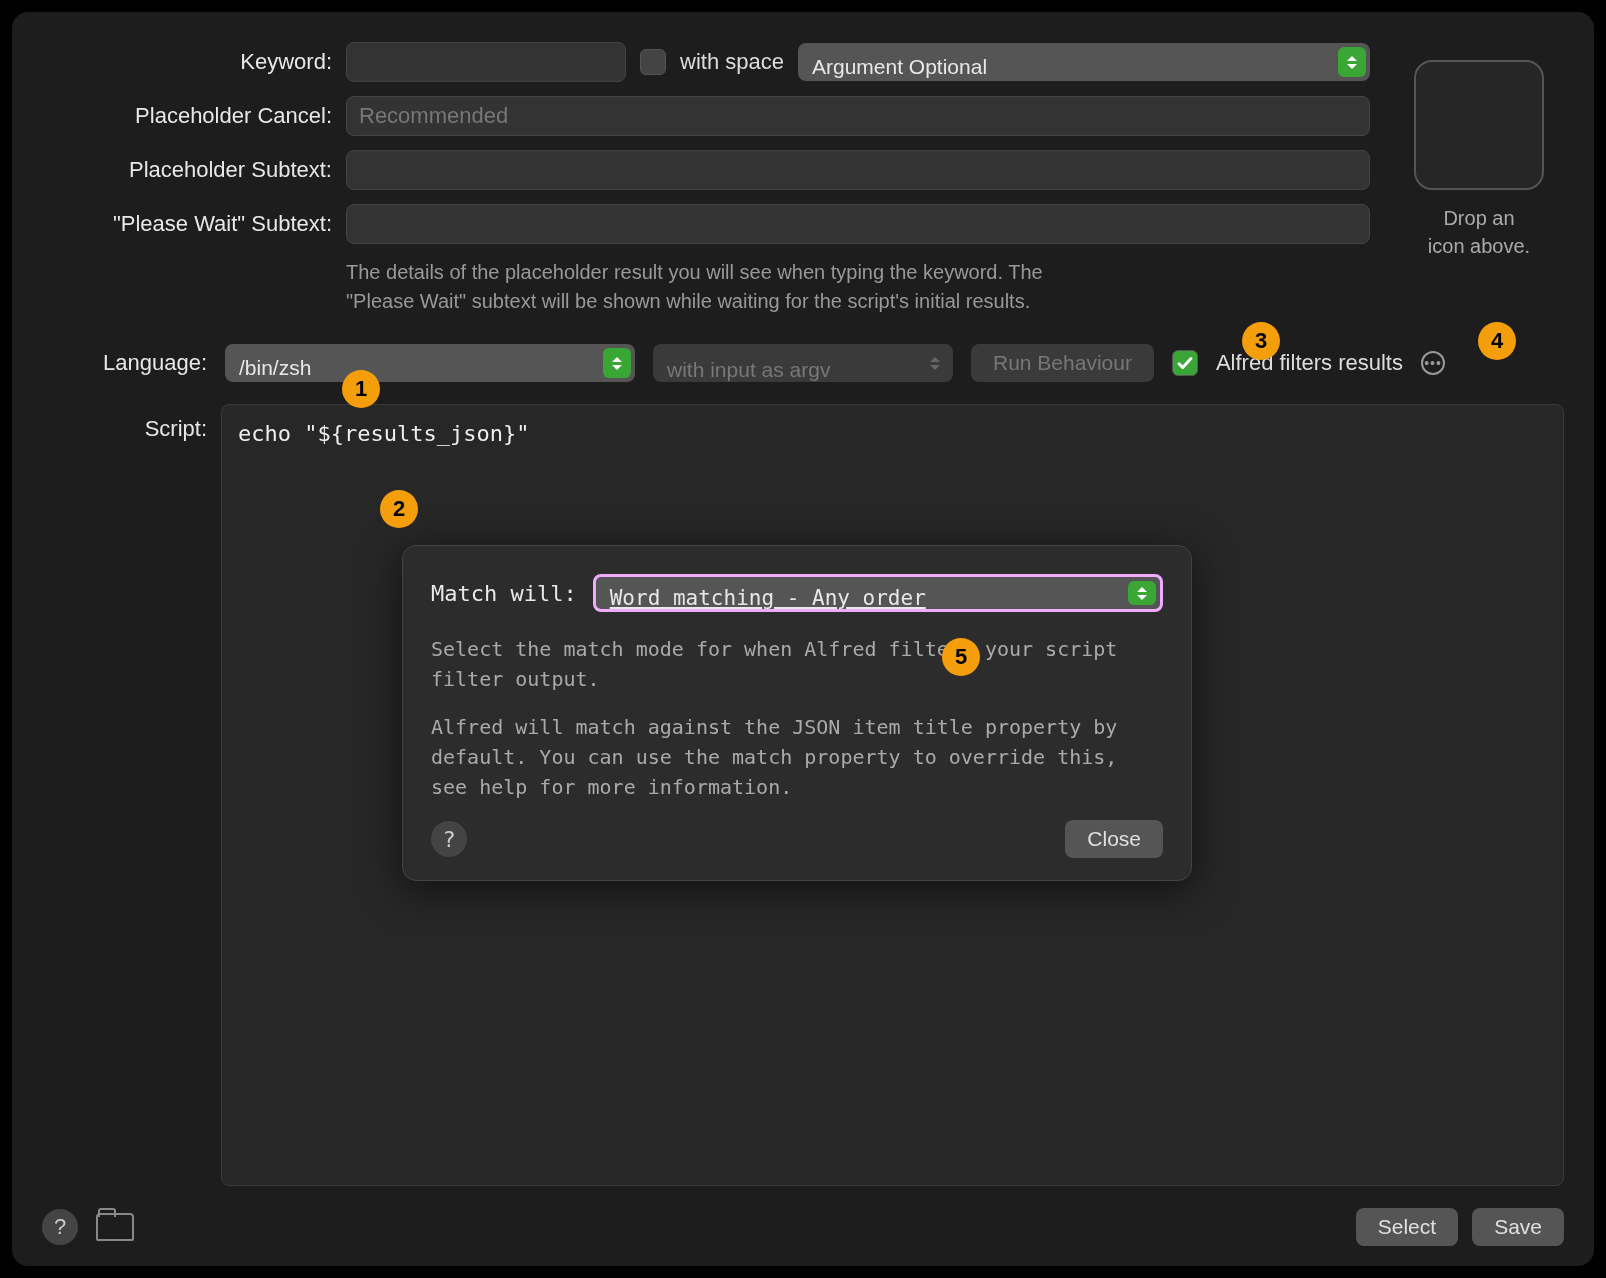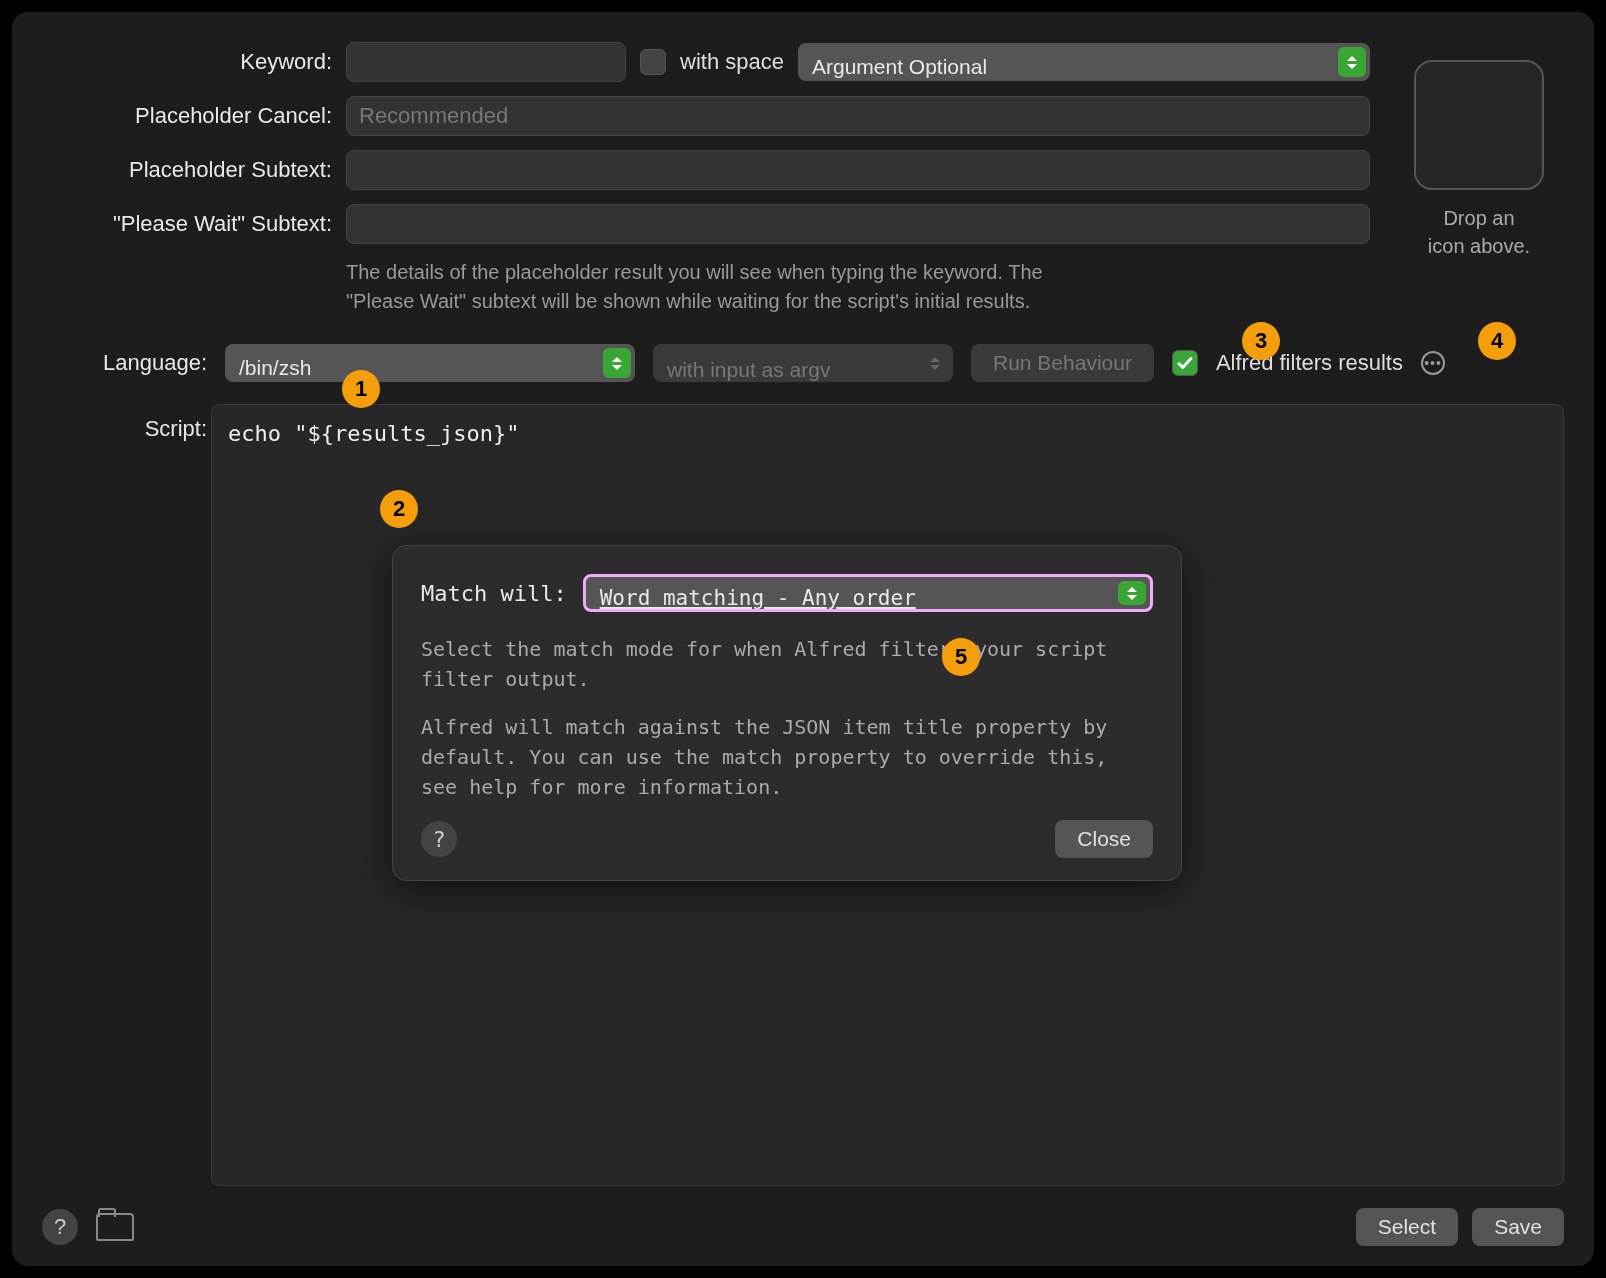--- a/index.html
+++ b/index.html
@@ -171,7 +171,7 @@
 }
 .lang-row .label { width: 165px; }
 
-.script-row { display: flex; gap: 4px; flex: 1; }
+.script-row { display: flex; gap: 14px; flex: 1; }
 .script-area {
   flex: 1;
   background: #272727;

